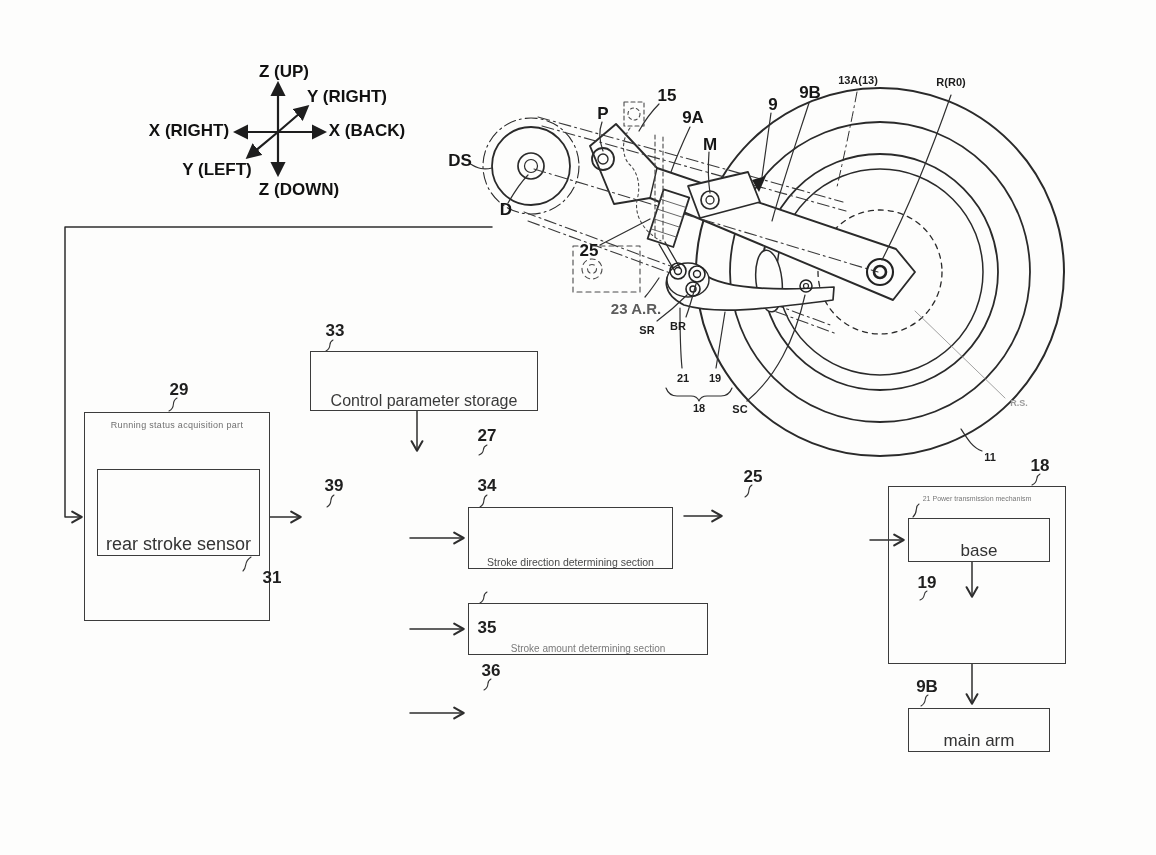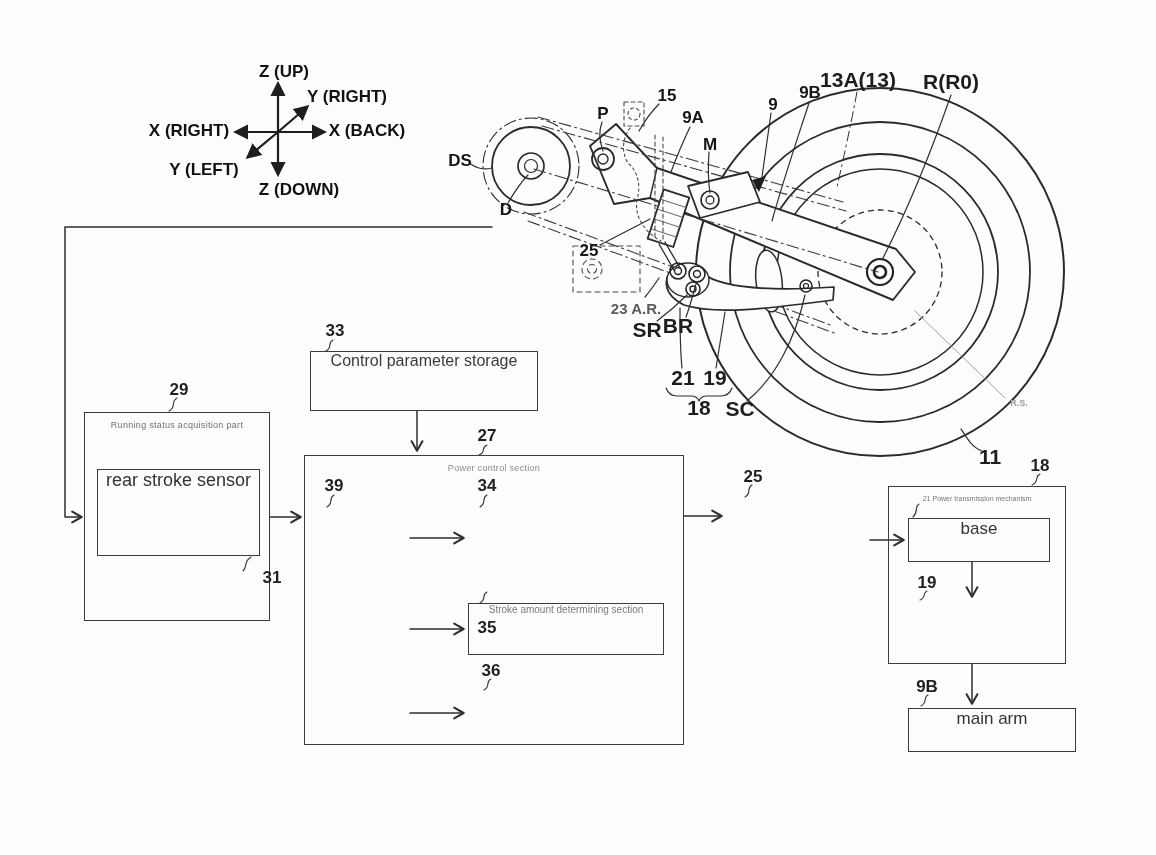--- a/index.html
+++ b/index.html
@@ -11,7 +11,7 @@
   
   .axlbl{font-size:17px;font-weight:bold;color:#111;}
   .plbl{font-size:17px;font-weight:bold;color:#161616;}
-  .plbl-sm{font-size:21px;font-weight:bold;color:#1d1d1d;}
+  .plbl-sm{font-size:11px;font-weight:bold;color:#1d1d1d;}
   .plbl-gray{font-size:15px;font-weight:bold;color:#5c5c5c;}
   .ref{font-size:17px;font-weight:bold;color:#1f1f1f;}
   .tinylbl{font-size:9px;color:#6f6f6f;letter-spacing:.3px;}

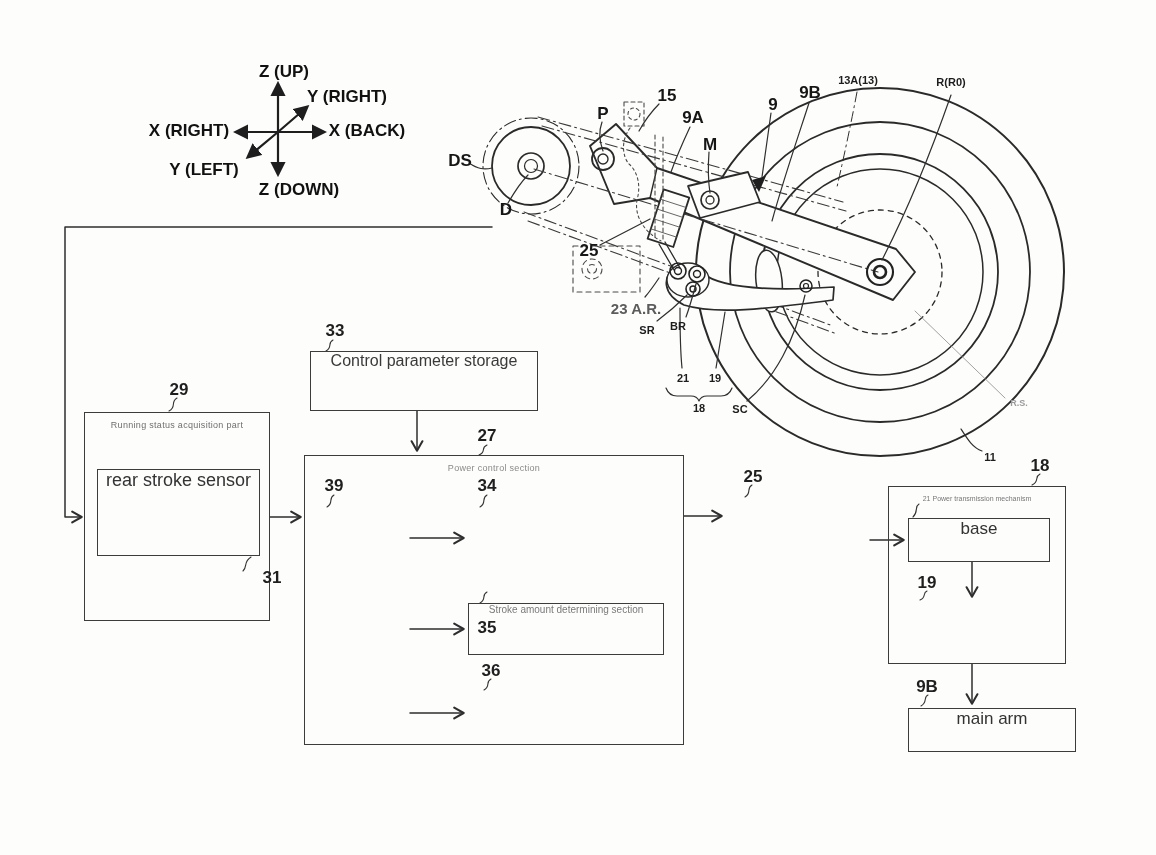--- a/index.html
+++ b/index.html
@@ -196,7 +196,7 @@
   <div class="abs ctr axlbl" style="left:347px;top:97px;">Y (RIGHT)</div>
   <div class="abs ctr axlbl" style="left:367px;top:131px;">X (BACK)</div>
   <div class="abs ctr axlbl" style="left:189px;top:131px;">X (RIGHT)</div>
-  <div class="abs ctr axlbl" style="left:204px;top:170px;">Y (LEFT)</div>
+  <div class="abs ctr axlbl" style="left:217px;top:170px;">Y (LEFT)</div>
   <div class="abs ctr axlbl" style="left:299px;top:190px;">Z (DOWN)</div>
 
   <div class="abs ctr plbl" style="left:460px;top:161px;">DS</div>

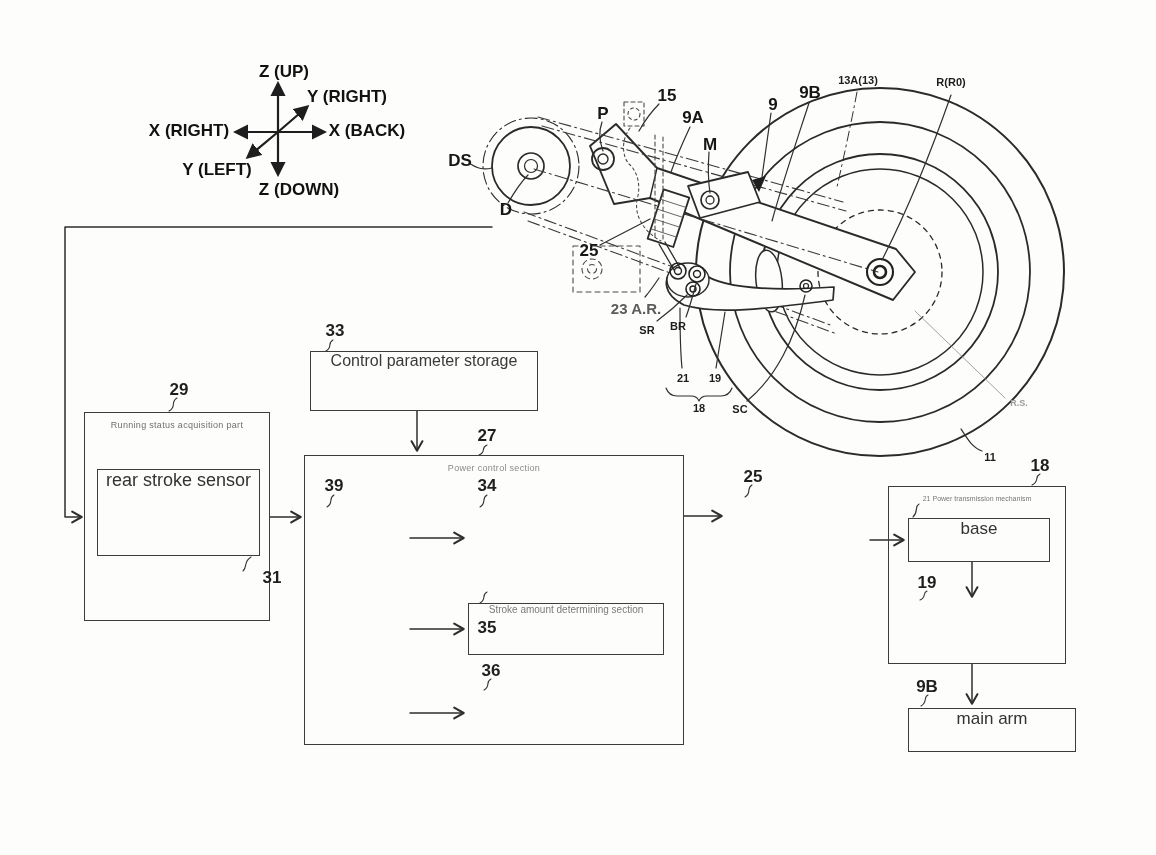--- a/index.html
+++ b/index.html
@@ -19,7 +19,7 @@
   .rslbl{font-size:9px;color:#9a9a9a;font-weight:bold;}
   
   .box{position:absolute;border:1.6px solid #3c3c3c;box-sizing:border-box;}
-  .box-inner{display:flex;align-items:flex-start;justify-content:center;text-align:center;}
+  .box-inner{display:flex;align-items:flex-end;justify-content:center;text-align:center;}
   .t18{font-size:18px;color:#333;}
   .t17{font-size:17px;color:#333;}
   .t16{font-size:16px;color:#3a3a3a;}

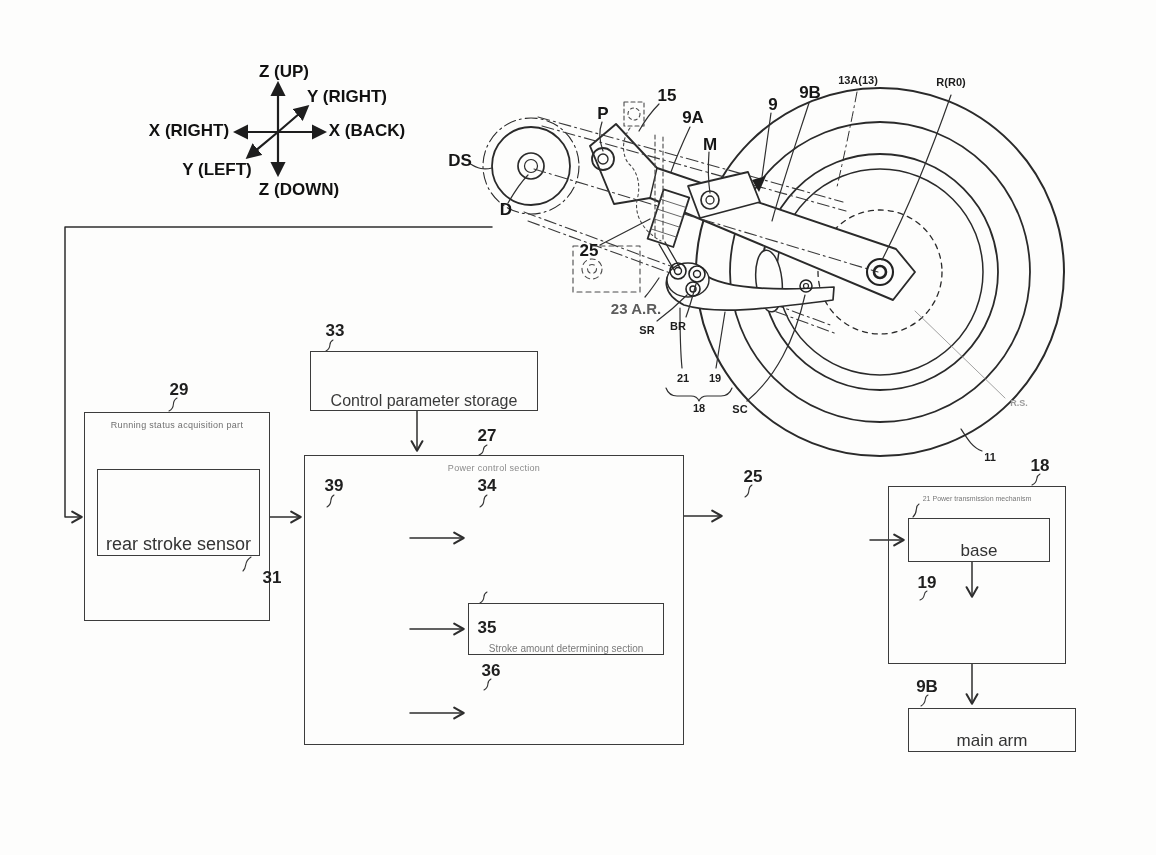--- a/index.html
+++ b/index.html
@@ -235,9 +235,6 @@
   </div>
 
   <div class="abs ctr ref" style="left:487px;top:436px;">27</div>
-  <div class="box" style="left:304px;top:455px;width:380px;height:290px;">
-    <div class="hdr tinylbl" style="top:7px;color:#8a8a8a;">Power control section</div>
-  </div>
   <div class="abs ctr ref" style="left:334px;top:486px;">39</div>
   <div class="abs ctr ref" style="left:487px;top:486px;">34</div>
   <div class="abs ctr ref" style="left:487px;top:584px;margin-top:44px;">35</div>

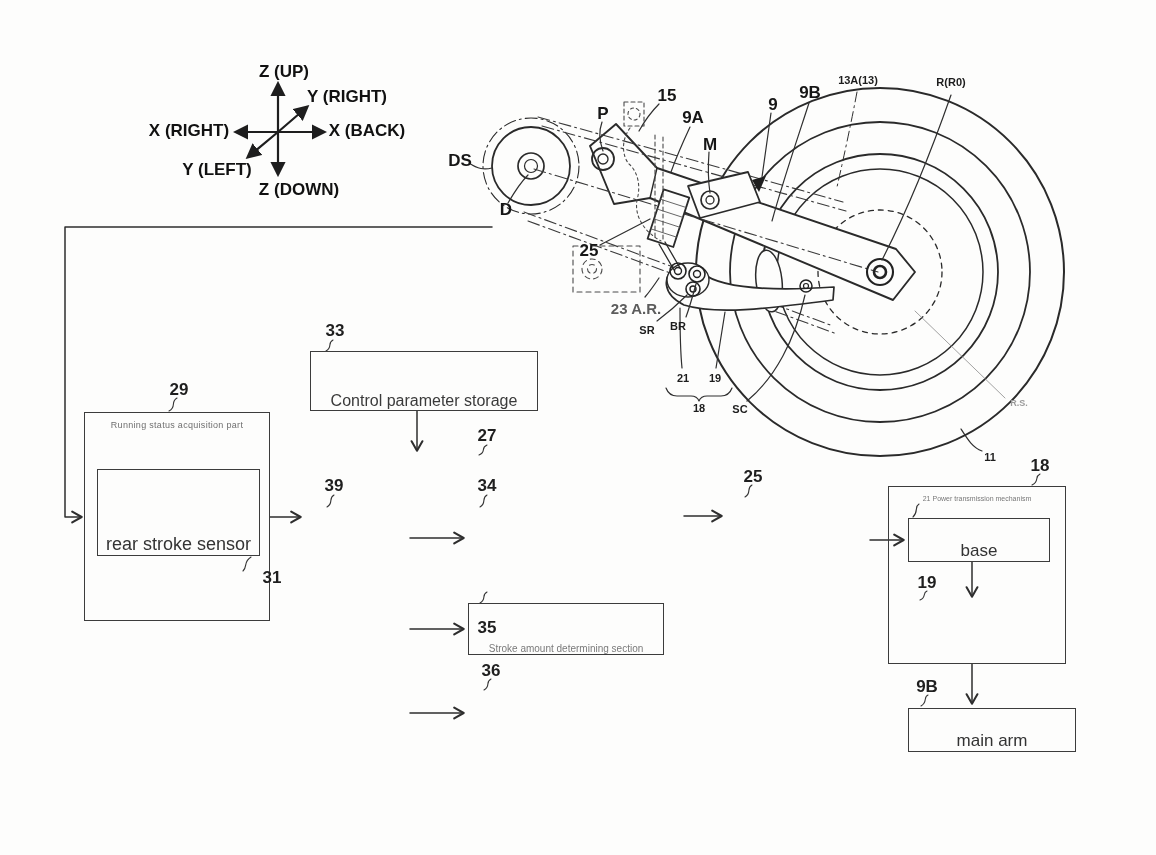--- a/index.html
+++ b/index.html
@@ -237,6 +237,9 @@
   <div class="abs ctr ref" style="left:487px;top:436px;">27</div>
   <div class="abs ctr ref" style="left:334px;top:486px;">39</div>
   <div class="abs ctr ref" style="left:487px;top:486px;">34</div>
+  <div class="box box-inner t10" style="left:468px;top:507px;width:205px;height:62px;">
+    <span>Stroke direction determining section</span>
+  </div>
   <div class="abs ctr ref" style="left:487px;top:584px;margin-top:44px;">35</div>
   <div class="box box-inner t10f" style="left:468px;top:603px;width:196px;height:52px;">
     <span>Stroke amount determining section</span>

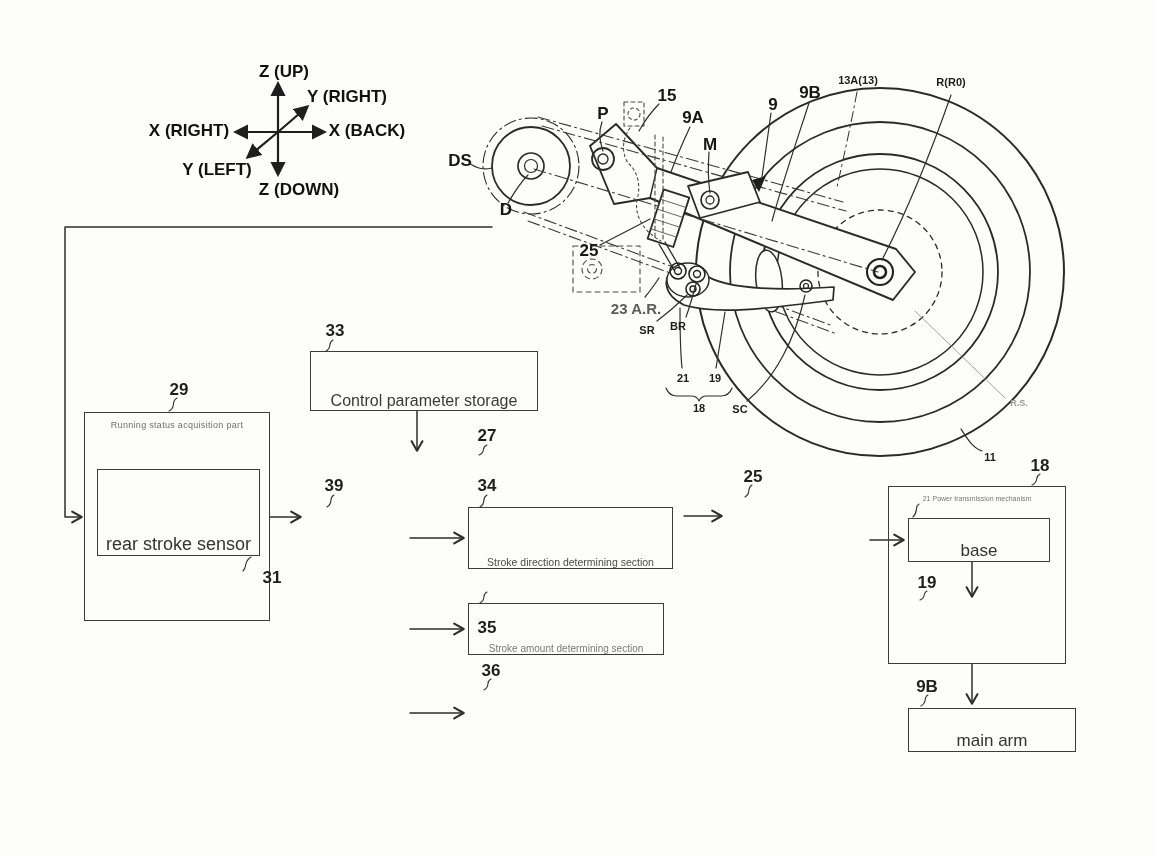--- a/index.html
+++ b/index.html
@@ -241,7 +241,7 @@
     <span>Stroke direction determining section</span>
   </div>
   <div class="abs ctr ref" style="left:487px;top:584px;margin-top:44px;">35</div>
-  <div class="box box-inner t10f" style="left:468px;top:603px;width:196px;height:52px;">
+  <div class="box box-inner t10f" style="left:468px;top:603px;width:240px;height:52px;">
     <span>Stroke amount determining section</span>
   </div>
   <div class="abs ctr ref" style="left:491px;top:671px;">36</div>

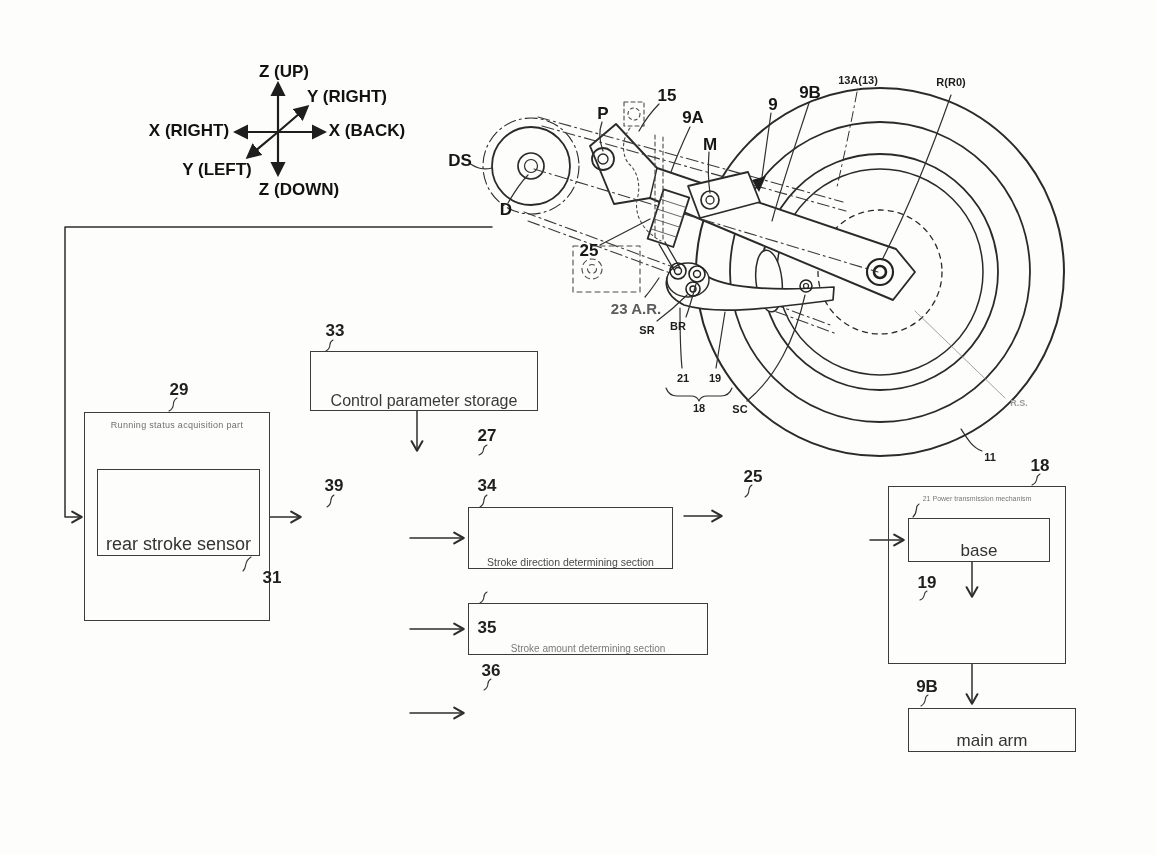--- a/index.html
+++ b/index.html
@@ -260,7 +260,7 @@
   <div class="abs ctr ref" style="left:927px;top:583px;">19</div>
 
   <div class="abs ctr ref" style="left:927px;top:687px;">9B</div>
-  <div class="box box-inner t17" style="left:908px;top:708px;width:168px;height:44px;">
+  <div class="box box-inner t17" style="left:908px;top:708px;width:142px;height:44px;">
     <span>main arm</span>
   </div>
 

